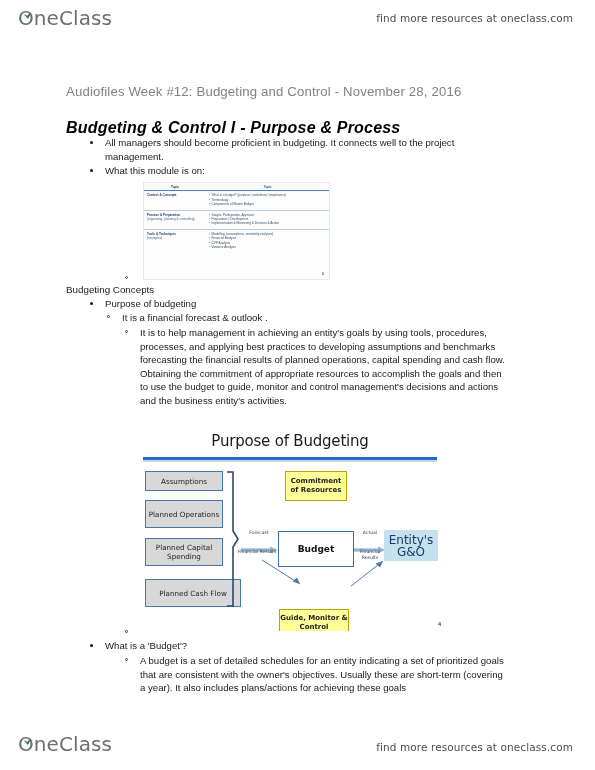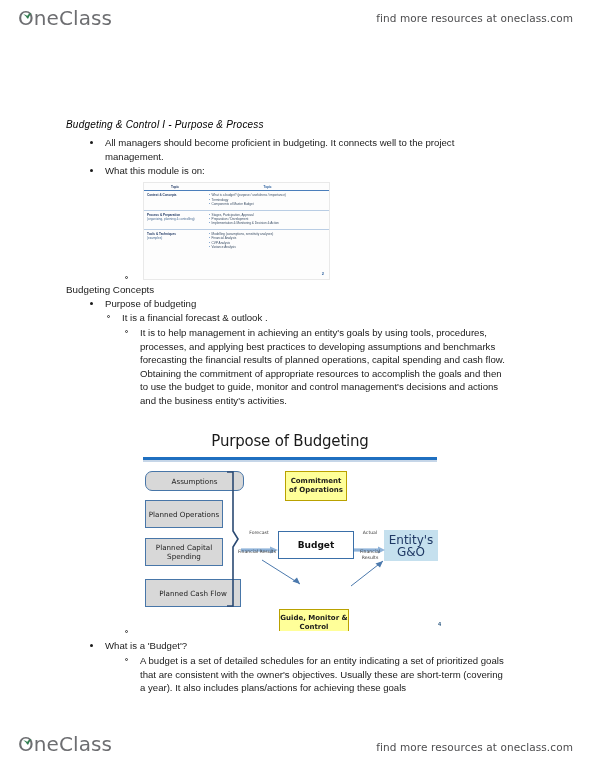--- a/index.html
+++ b/index.html
@@ -155,6 +155,7 @@
 
 <div class="doc">
 
+  <div class="doc-title">Audiofiles Week #12: Budgeting and Control - November 28, 2016</div>
 
   <div class="sec-head">Budgeting &amp; Control I - Purpose &amp; Process</div>
 

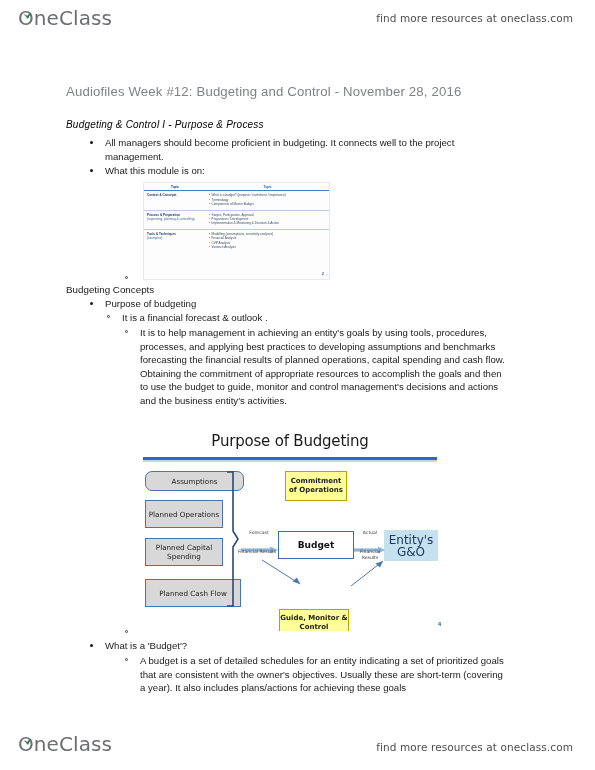--- a/index.html
+++ b/index.html
@@ -36,7 +36,7 @@
   }
   .sec-head{
     position:absolute;left:66px;top:119px;
-    font-size:10px;font-weight:normal;font-style:italic;color:#000;
+    font-size:16px;font-weight:bold;font-style:italic;color:#000;
     letter-spacing:.2px;white-space:nowrap;
   }
 

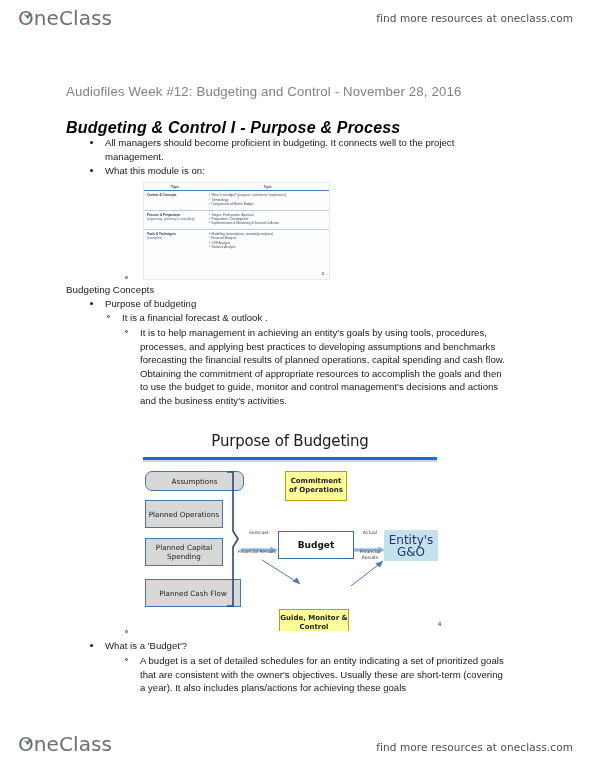--- a/index.html
+++ b/index.html
@@ -241,7 +241,7 @@
     <div class="s2-rule"></div>
     <div class="s2-rule-sh"></div>
 
-    <div class="gbox" style="left:12px;top:44px;width:99px;height:20px;border-radius:7px;">Assumptions</div>
+    <div class="gbox" style="left:12px;top:44px;width:78px;height:20px;">Assumptions</div>
     <div class="gbox" style="left:12px;top:73px;width:78px;height:28px;">Planned Operations</div>
     <div class="gbox" style="left:12px;top:111px;width:78px;height:28px;">Planned Capital Spending</div>
     <div class="gbox" style="left:12px;top:152px;width:96px;height:28px;">Planned Cash Flow</div>

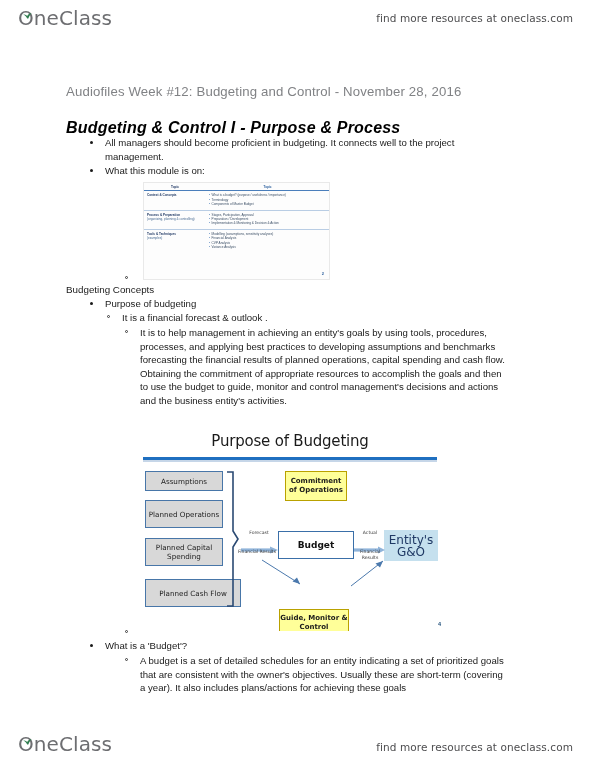--- a/index.html
+++ b/index.html
@@ -252,7 +252,7 @@
       </svg>
     </div>
 
-    <div class="ybox" style="left:152px;top:44px;width:62px;height:30px;">Commitment of Operations</div>
+    <div class="ybox" style="left:152px;top:44px;width:62px;height:30px;">Commitment of Resources</div>
 
     <div class="wbox" style="left:145px;top:104px;width:76px;height:28px;">Budget</div>
 

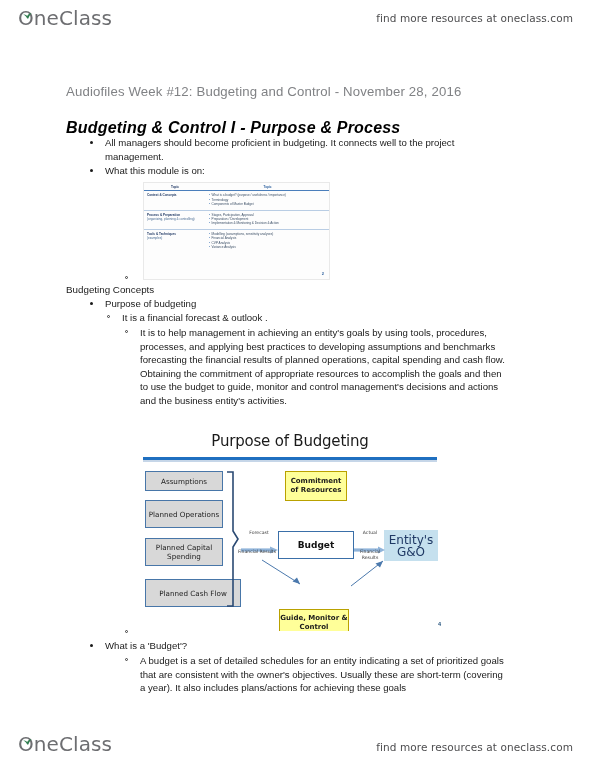--- a/index.html
+++ b/index.html
@@ -254,7 +254,7 @@
 
     <div class="ybox" style="left:152px;top:44px;width:62px;height:30px;">Commitment of Resources</div>
 
-    <div class="wbox" style="left:145px;top:104px;width:76px;height:28px;">Budget</div>
+    <div class="wbox" style="left:145px;top:104px;width:76px;height:36px;">Budget</div>
 
     <div class="bbox" style="left:251px;top:103px;width:54px;height:31px;">Entity's G&amp;O</div>
 

